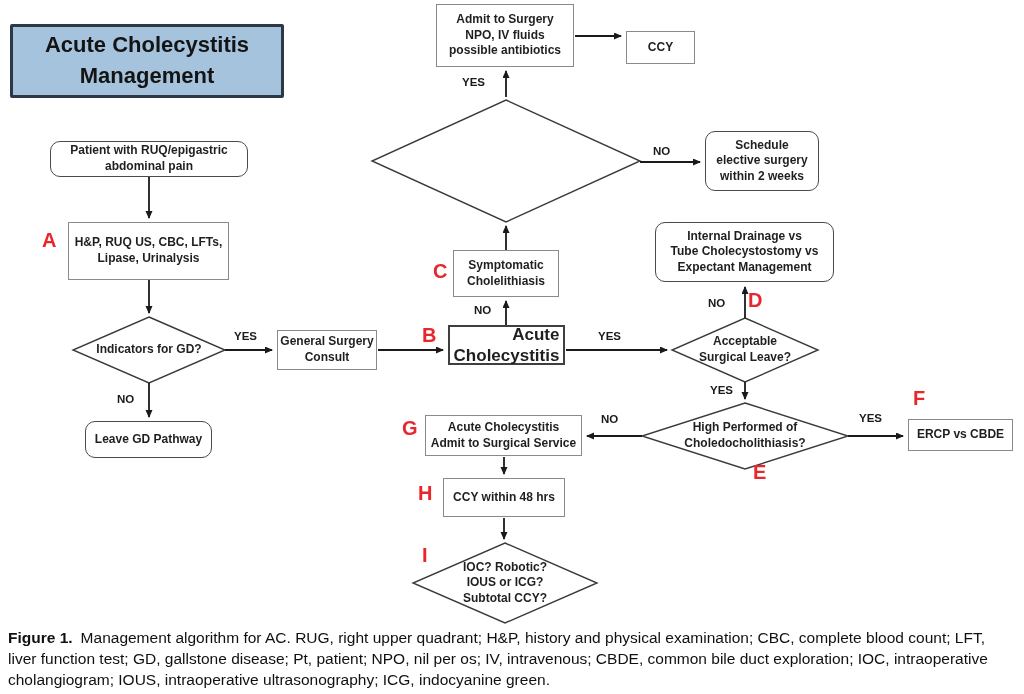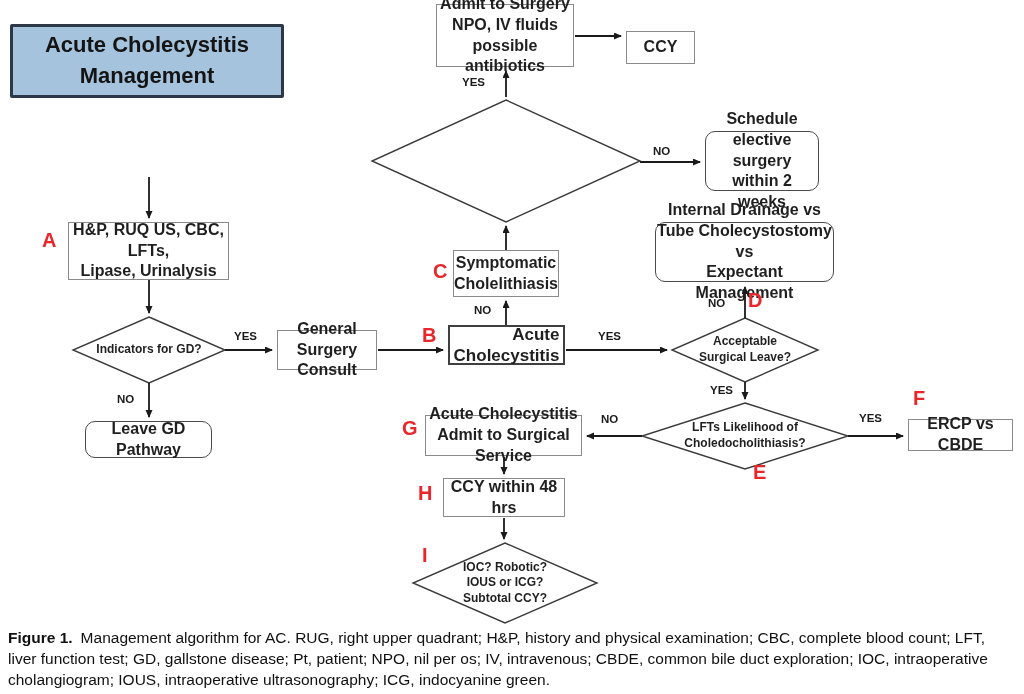--- a/index.html
+++ b/index.html
@@ -11,7 +11,7 @@
   .node{
     position:absolute;display:flex;align-items:center;justify-content:center;
     text-align:center;background:#ffffff;border:1px solid #8a8a8a;
-    font-size:16px;font-weight:bold;line-height:1.3;white-space:pre-line;
+    font-size:12px;font-weight:bold;line-height:1.3;white-space:pre-line;
     box-sizing:border-box;color:#1f1f1f;
   }
   .rounded{border-radius:10px;border:1.5px solid #4a4a4a;}

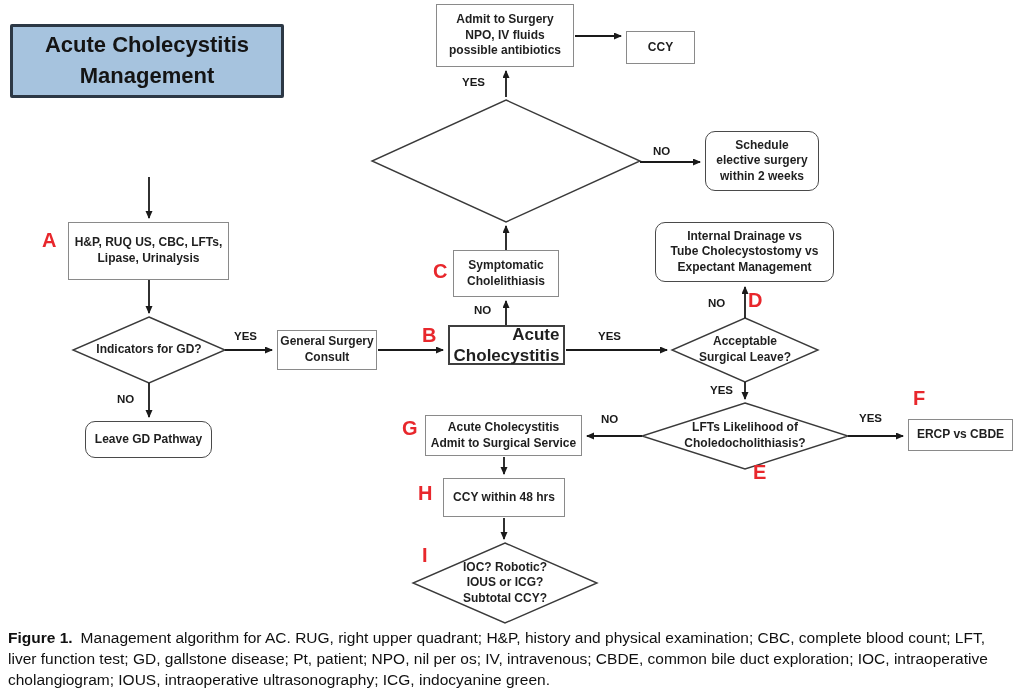--- a/index.html
+++ b/index.html
@@ -96,6 +96,8 @@
   <div class="node title-box">Acute Cholecystitis
 Management</div>
 
+  <div class="node rounded n-patient">Patient with RUQ/epigastric
+abdominal pain</div>
   <div class="node n-workup">H&amp;P, RUQ US, CBC, LFTs,
 Lipase, Urinalysis</div>
   <div class="node rounded n-leave">Leave GD Pathway</div>

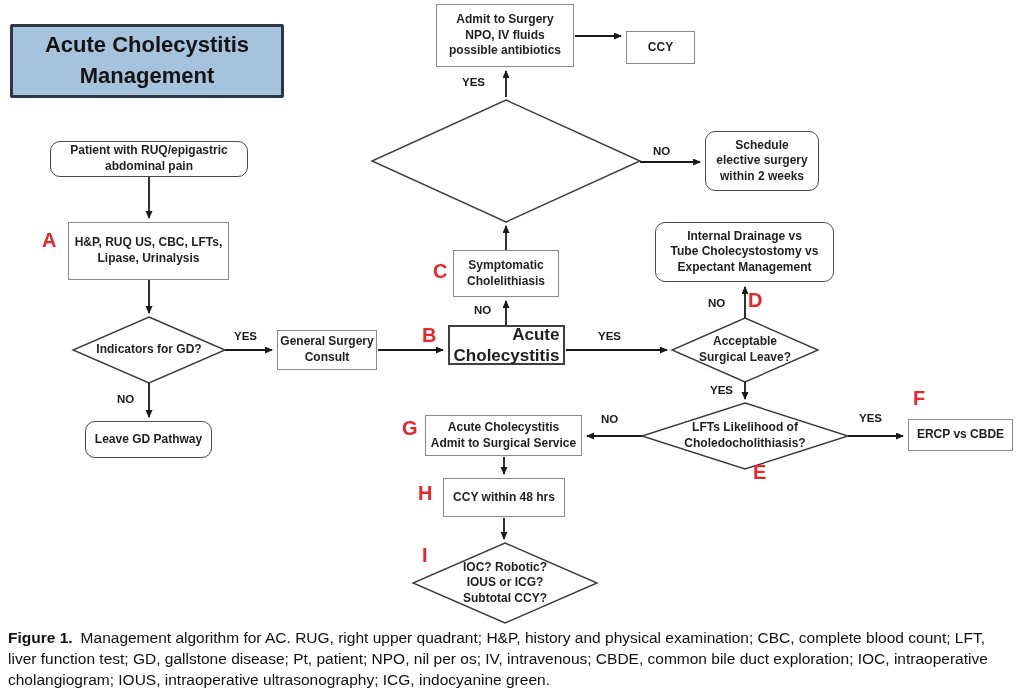--- a/index.html
+++ b/index.html
@@ -125,7 +125,7 @@
   <div class="dtext d-gd">Indicators for GD?</div>
   <div class="dtext d-risk">Acceptable
 Surgical Leave?</div>
-  <div class="dtext d-high">LFTs Likelihood of
+  <div class="dtext d-high">High Performed of
 Choledocholithiasis?</div>
   <div class="dtext d-ioc">IOC? Robotic?
 IOUS or ICG?

